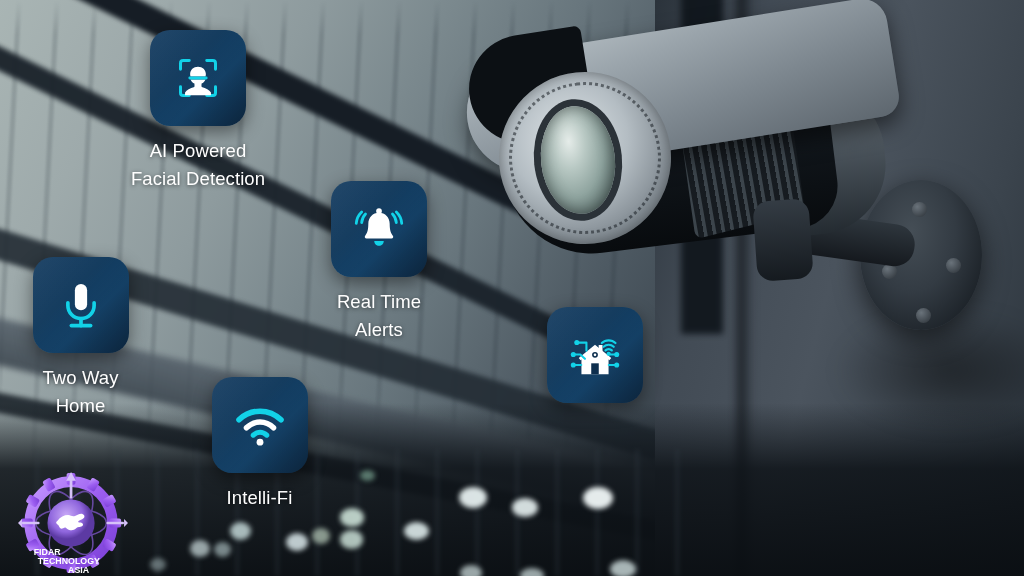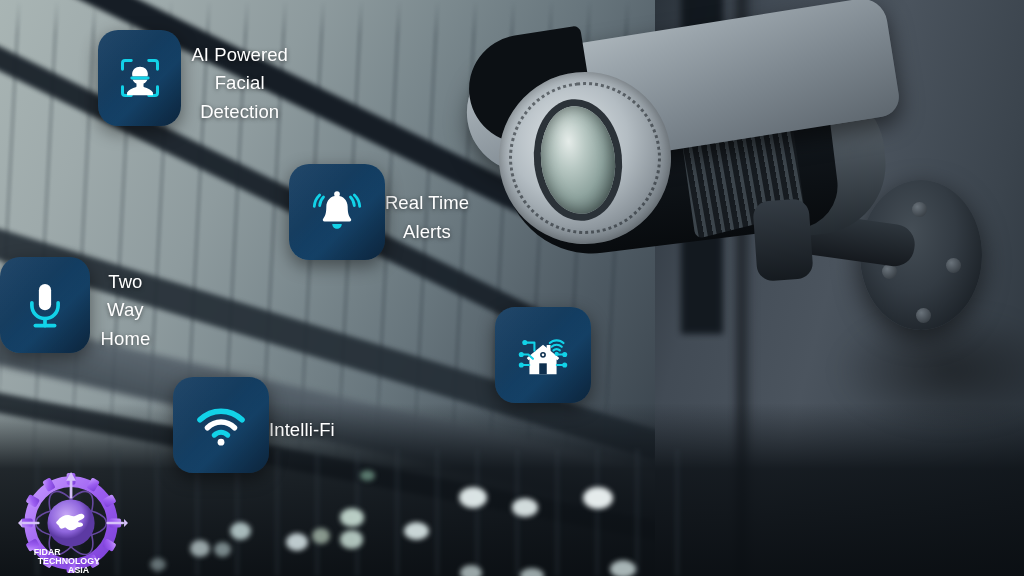--- a/index.html
+++ b/index.html
@@ -147,7 +147,7 @@
   }
 
   
-  .feature{position:absolute;display:flex;flex-direction:row;align-items:center;}
+  .feature{position:absolute;display:flex;flex-direction:column;align-items:center;}
   .tile{
     width:96px;height:96px;border-radius:20px;
     background:linear-gradient(135deg,#11395e 0%,#123a5d 38%,#15436a 62%,#0e2c49 100%);

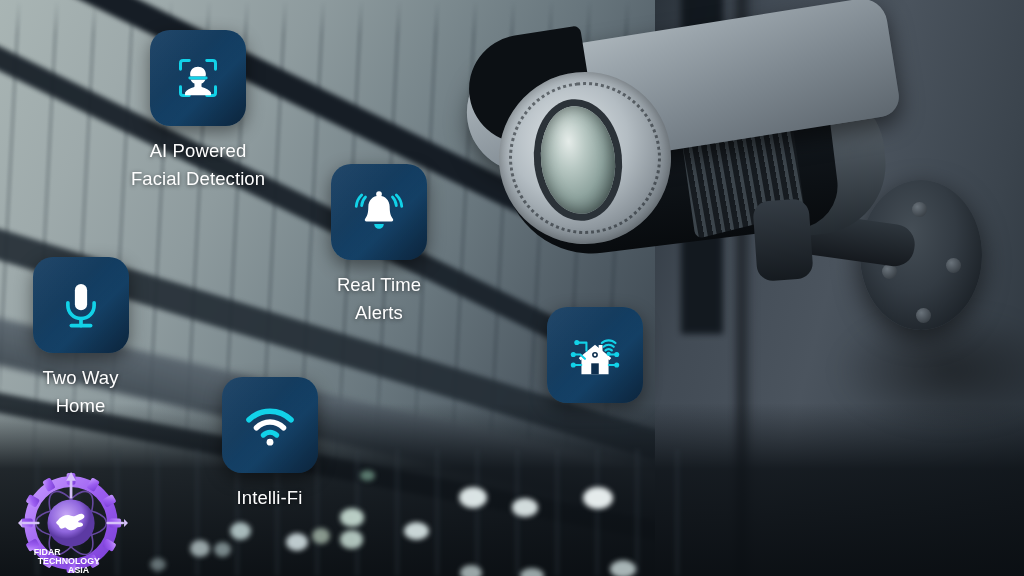--- a/index.html
+++ b/index.html
@@ -171,7 +171,7 @@
 
   
   #f-face{left:98px;top:30px;width:200px;}
-  #f-alerts{left:281px;top:164px;width:196px;justify-content:center;}
+  #f-alerts{left:281px;top:181px;width:196px;justify-content:center;}
   #f-audio{left:0px;top:257px;width:161px;}
   #f-wifi{left:173px;top:377px;width:193px;}
   #f-smart{left:495px;top:307px;width:200px;}

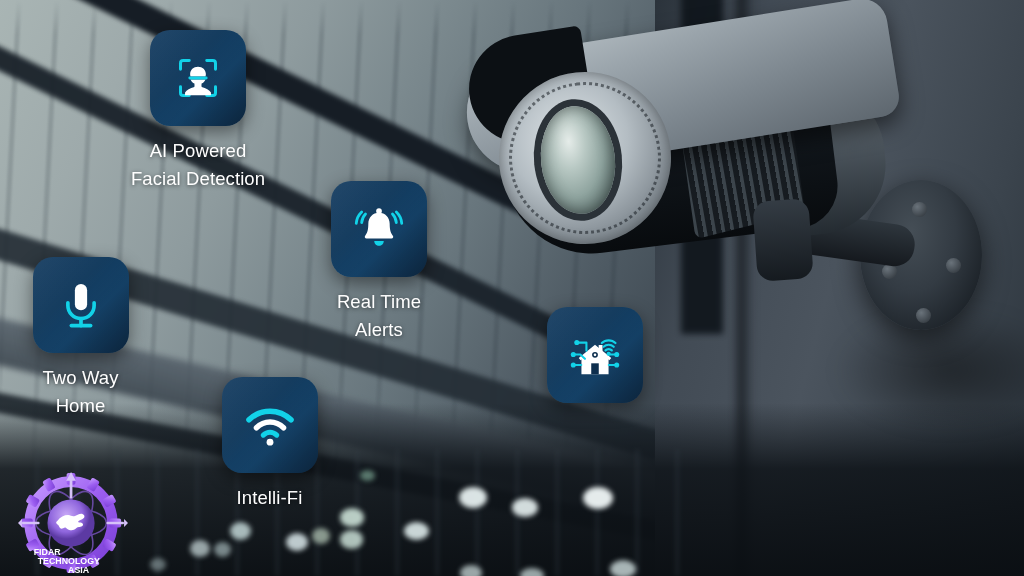--- a/index.html
+++ b/index.html
@@ -173,7 +173,7 @@
   #f-face{left:98px;top:30px;width:200px;}
   #f-alerts{left:281px;top:181px;width:196px;justify-content:center;}
   #f-audio{left:0px;top:257px;width:161px;}
-  #f-wifi{left:173px;top:377px;width:193px;}
+  #f-wifi{left:163px;top:377px;width:193px;}
   #f-smart{left:495px;top:307px;width:200px;}
 
   

